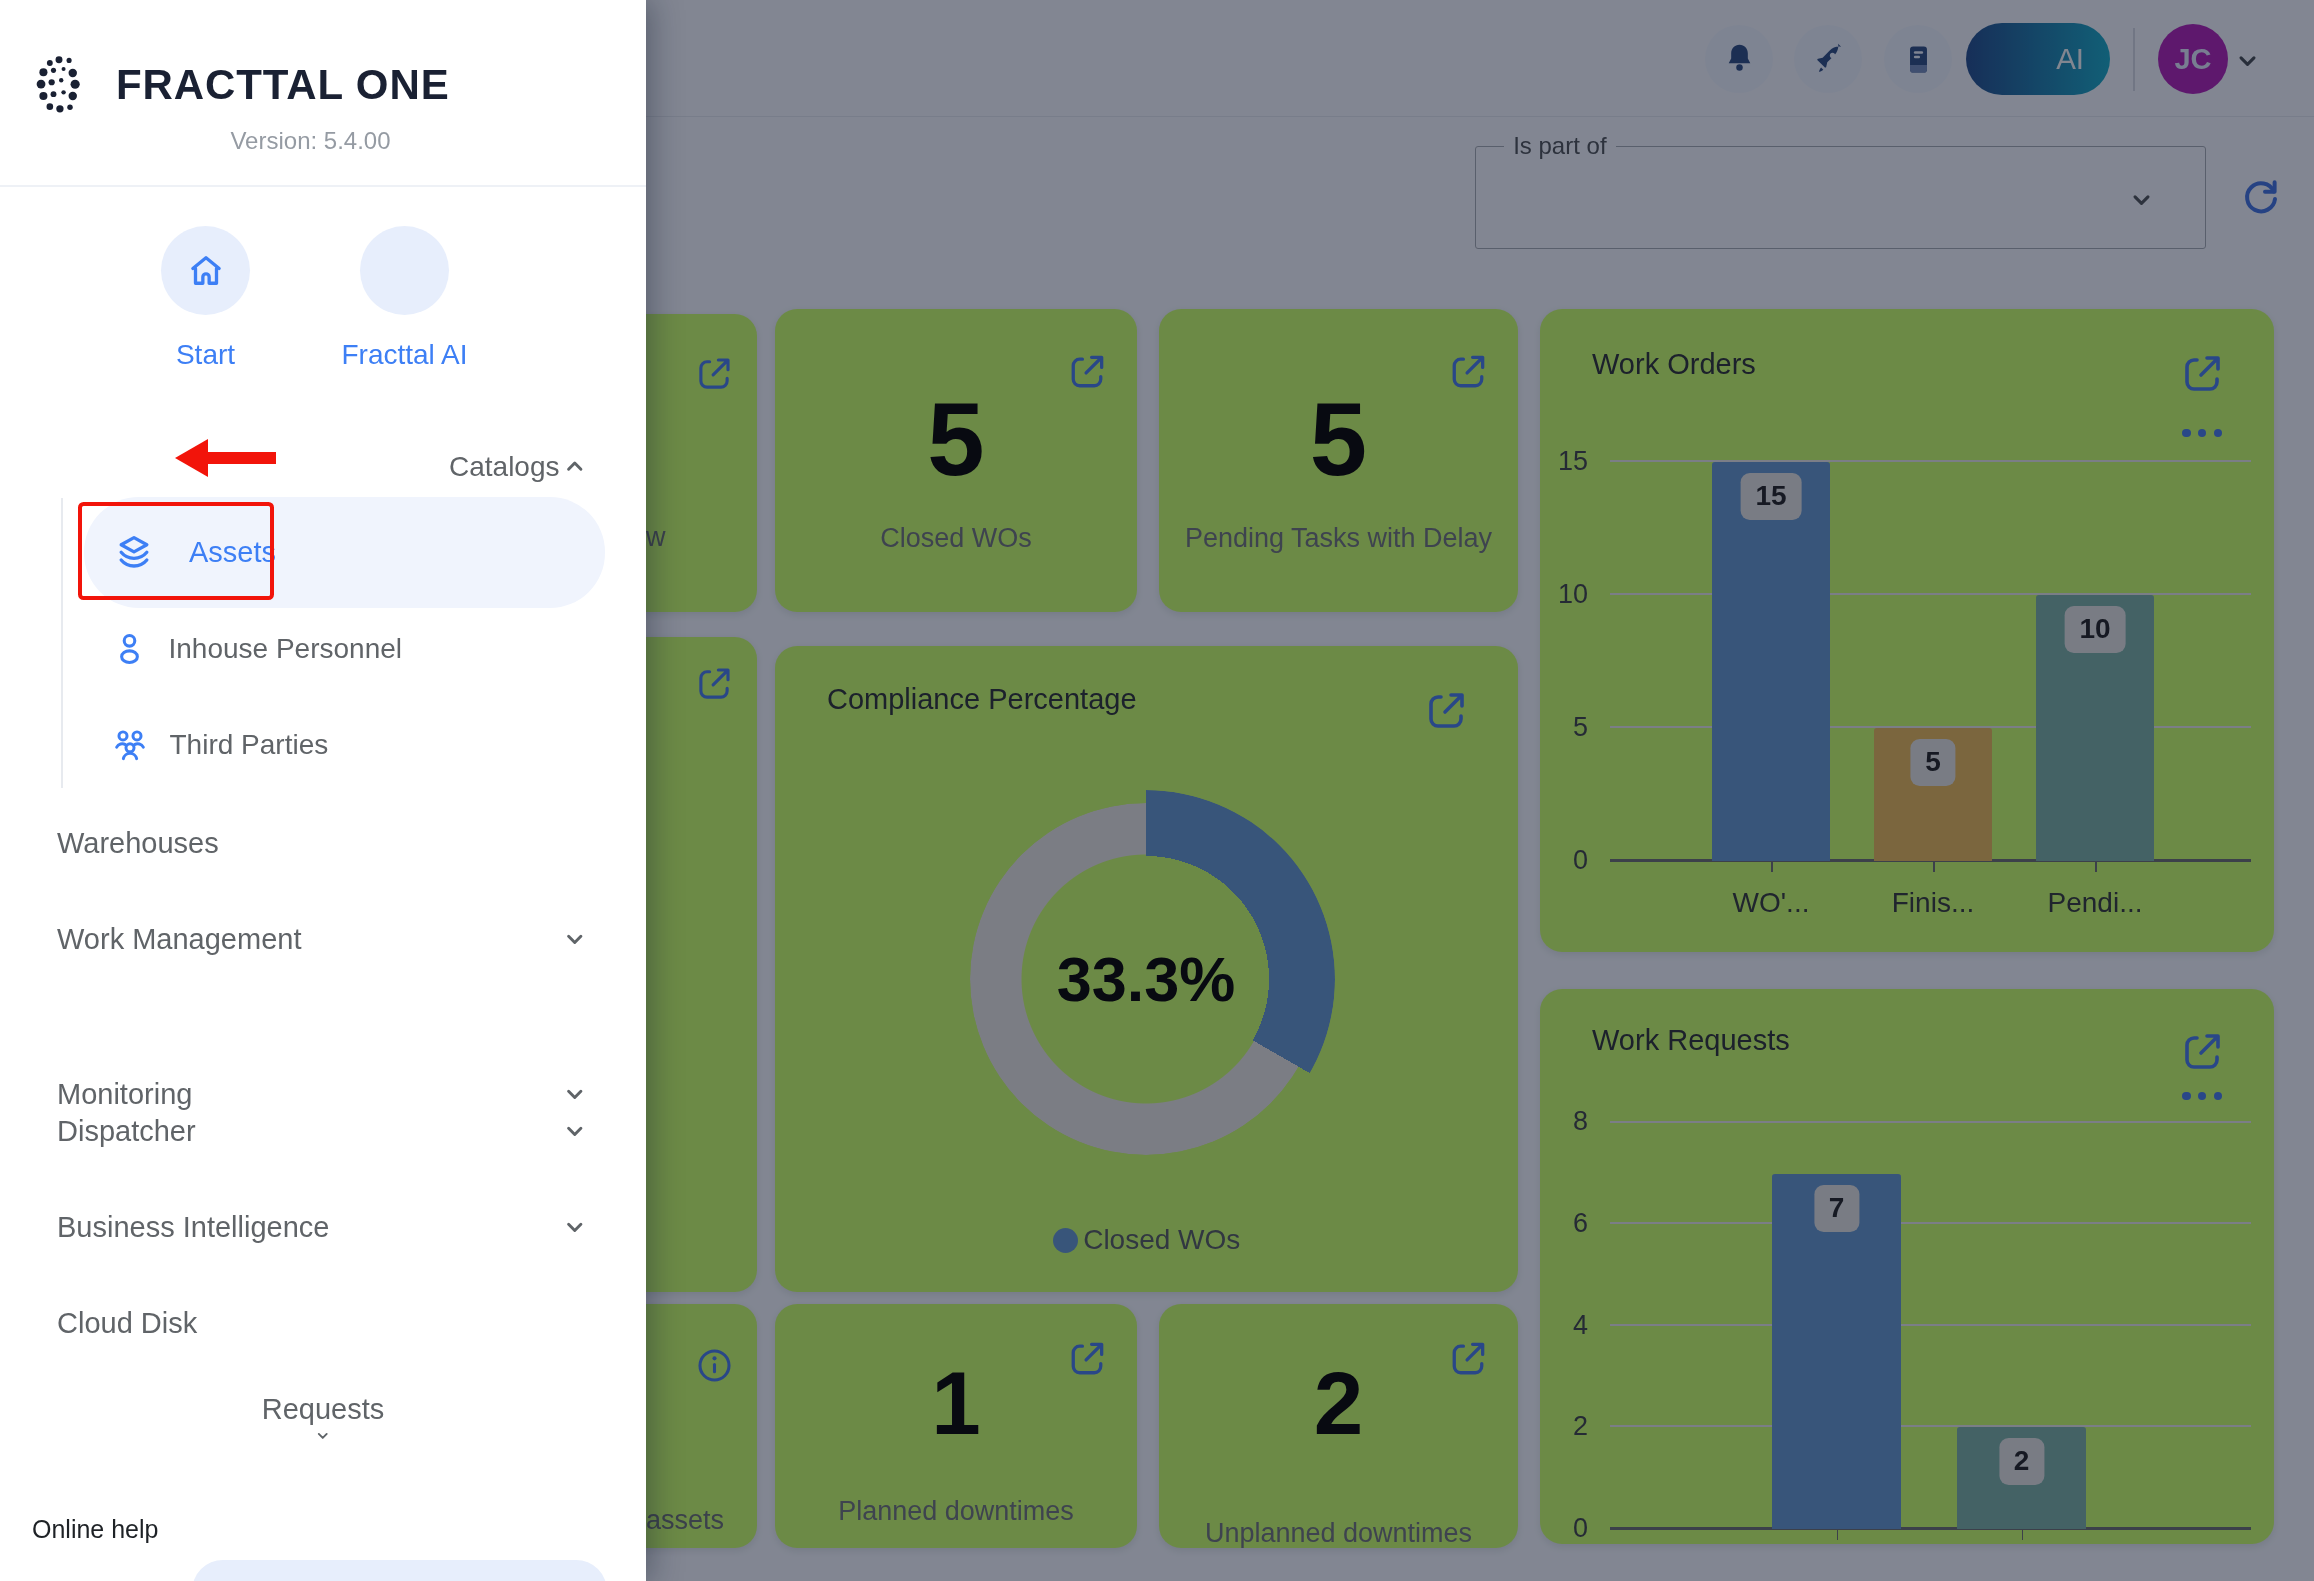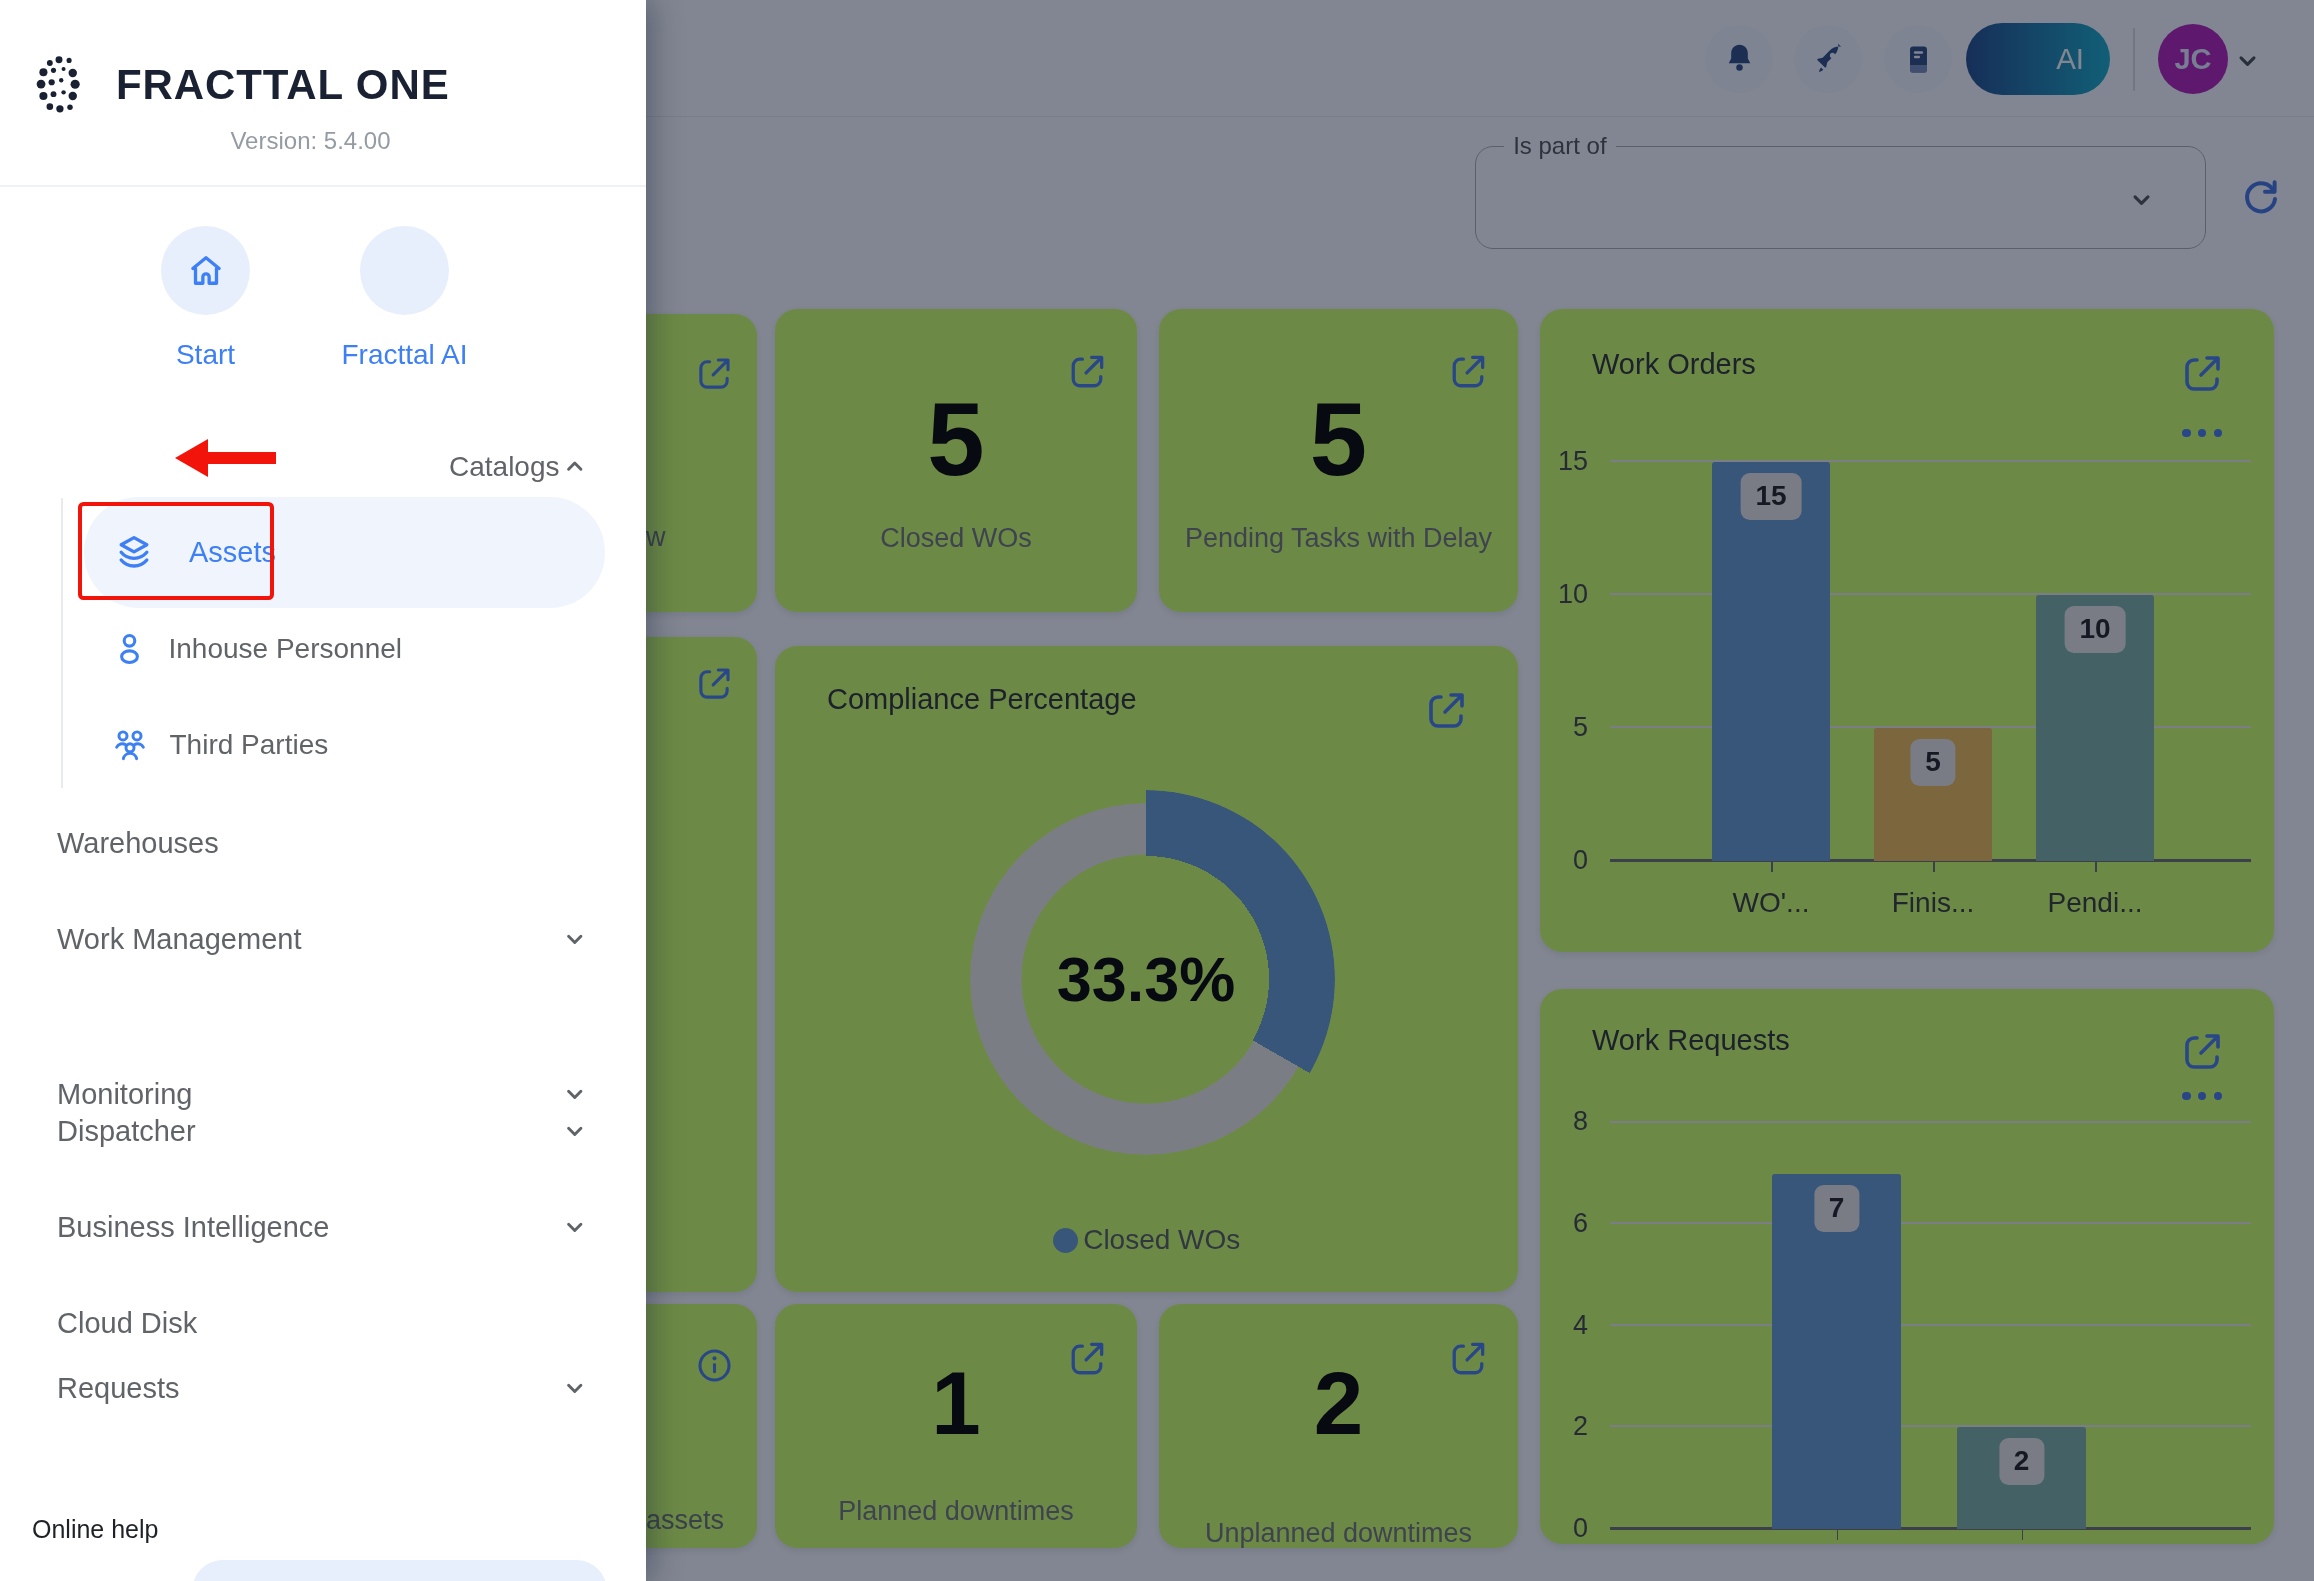--- a/index.html
+++ b/index.html
@@ -24,7 +24,7 @@
 
   
   .filter { position:absolute; left:1475px; top:146px; width:731px; height:103px;
-            border:1.8px solid #9aa1ac; border-radius:18px; }
+            border:1.8px solid #9aa1ac; border-radius:3px; }
   .filter-label { position:absolute; left:28px; top:-14.8px; background:#e6ebf3; padding:0 9.2px;
                   font-size:24px; color:#474c54; }
   .filter-chev { position:absolute; right:48px; top:37px; }

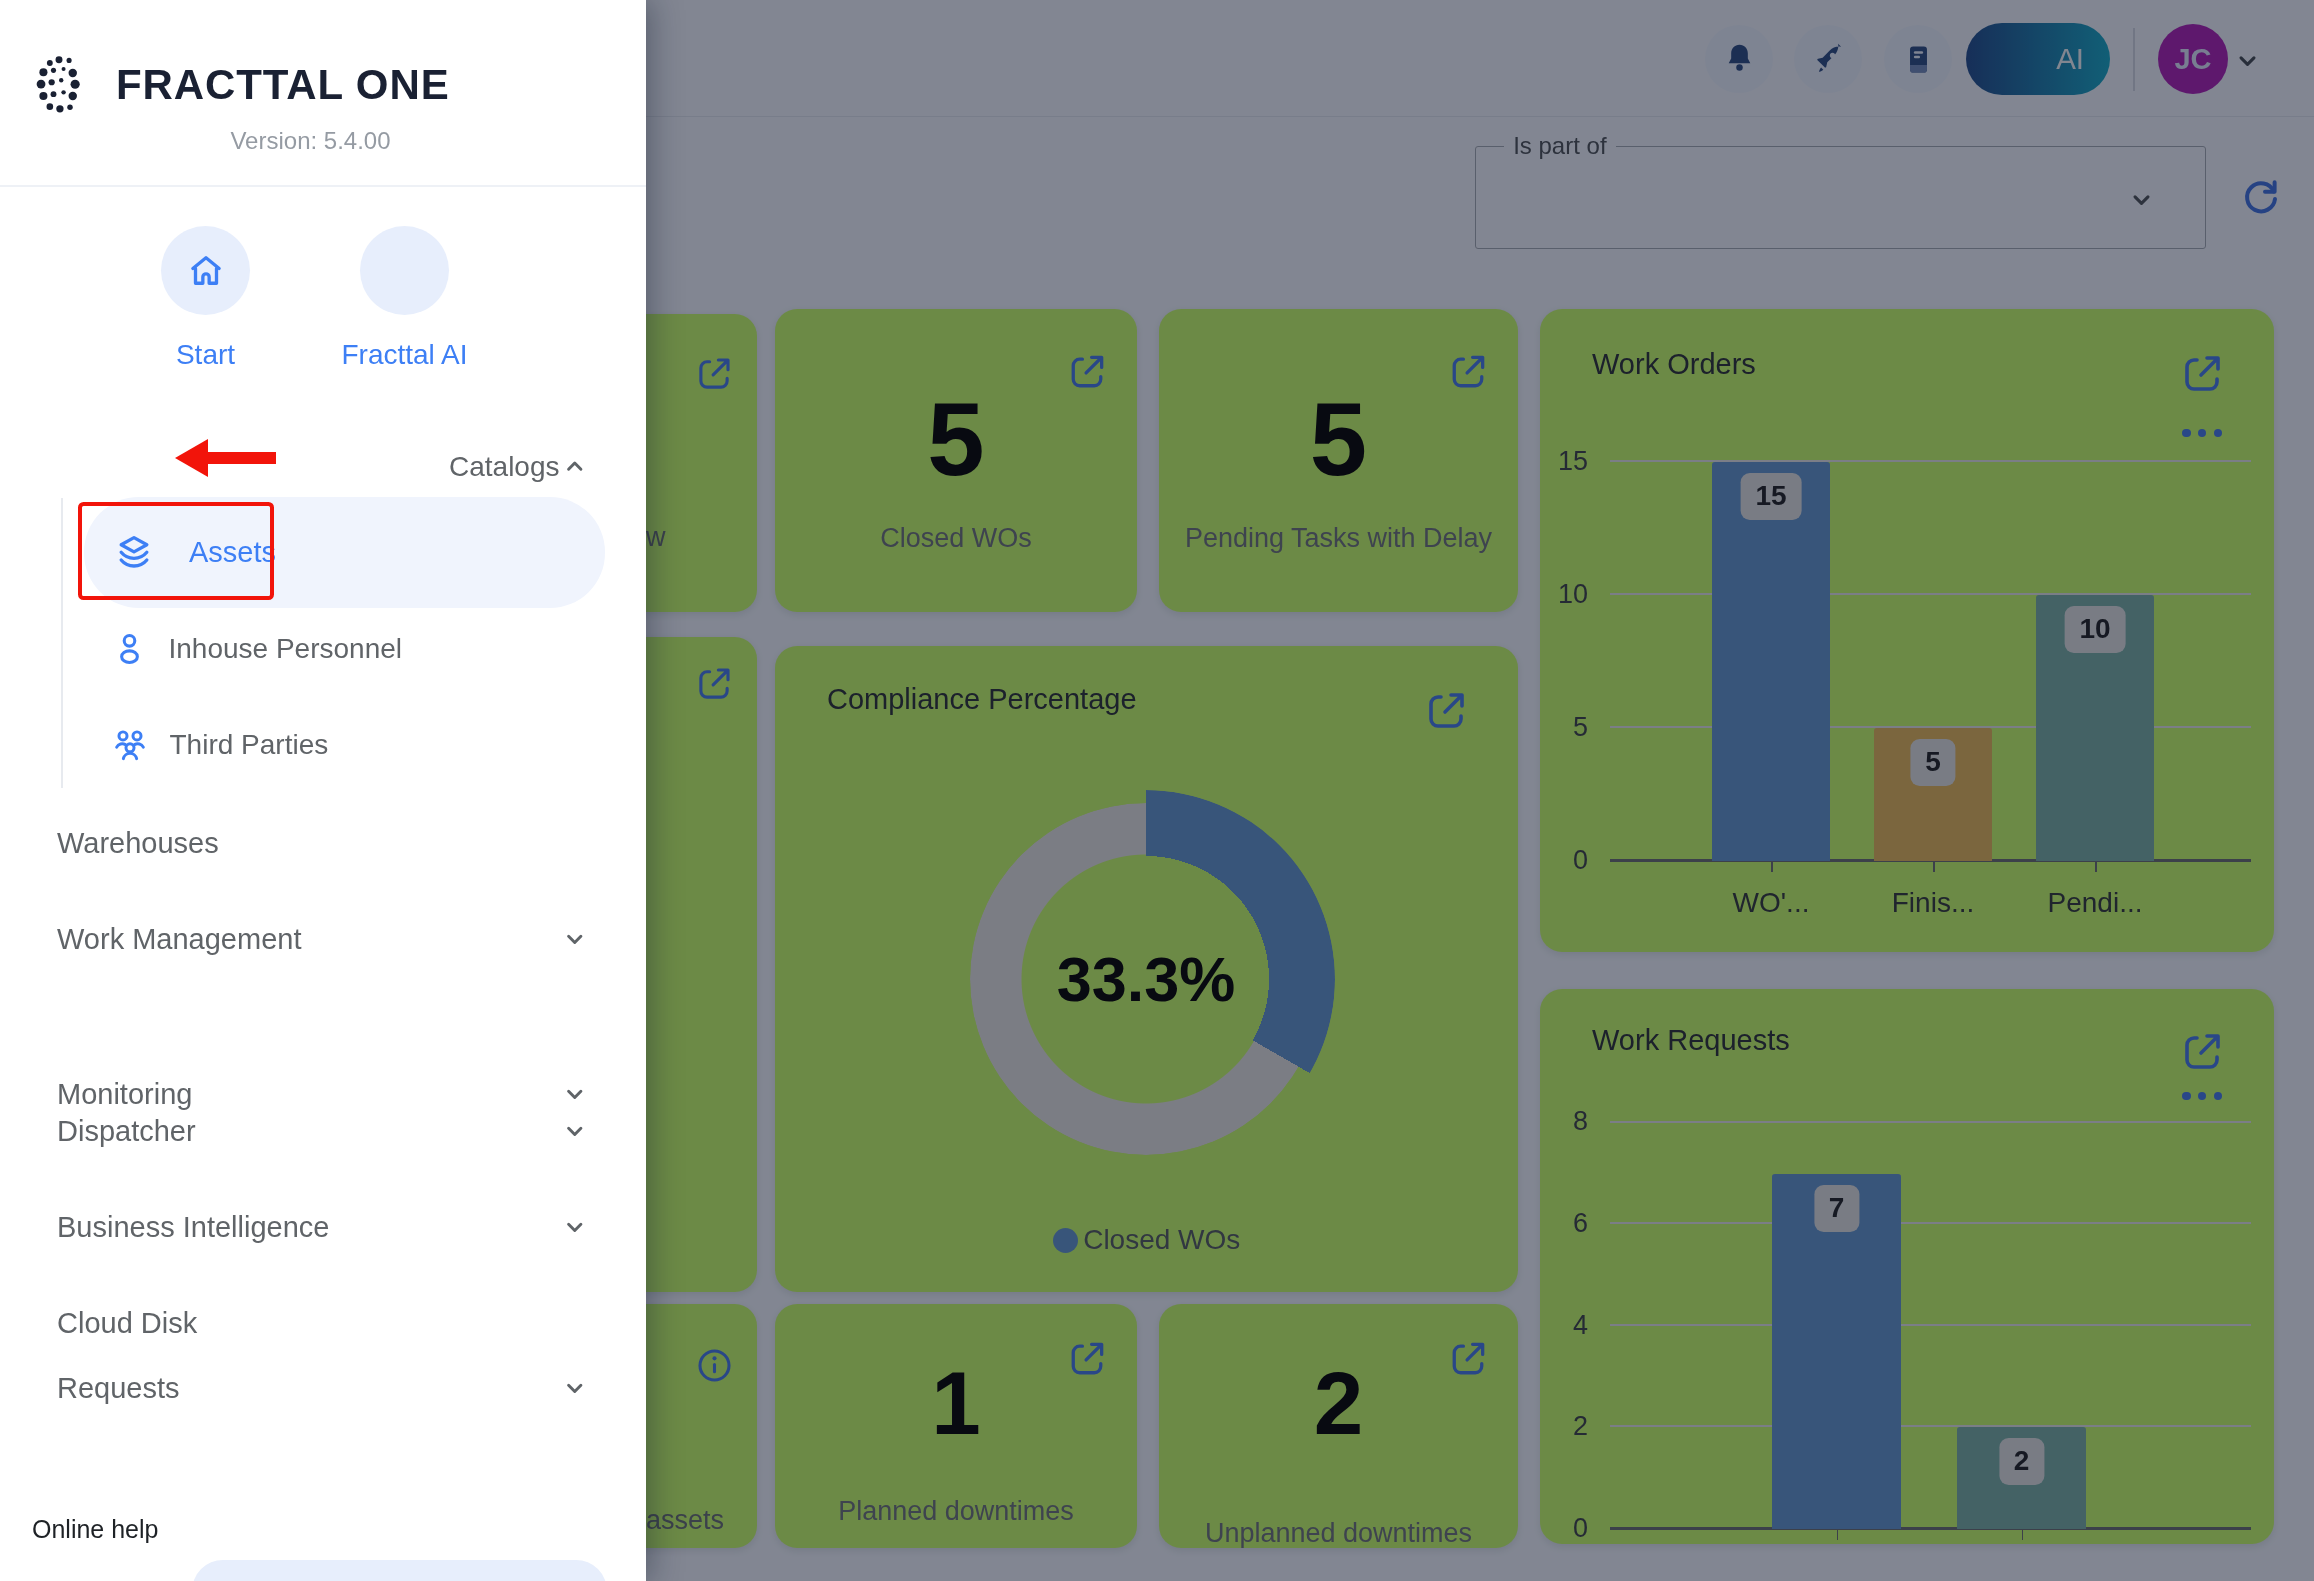--- a/index.html
+++ b/index.html
@@ -460,7 +460,7 @@
     <div class="nav-row" style="top:1297px; height:52px;">
       <span class="nav-label">Cloud Disk</span>
     </div>
-    <div class="nav-row" style="top:1362px; height:52px;">
+    <div class="nav-row" style="top:1393px; height:52px;flex-direction:column;">
       <span class="nav-label">Requests</span>
       <svg width="29.5" height="29.5" viewBox="0 0 24 24">
           <path d="M7 10l5 5 5-5" fill="none" stroke="#5f6468" stroke-width="2.4" stroke-linecap="round" stroke-linejoin="round"></path>

